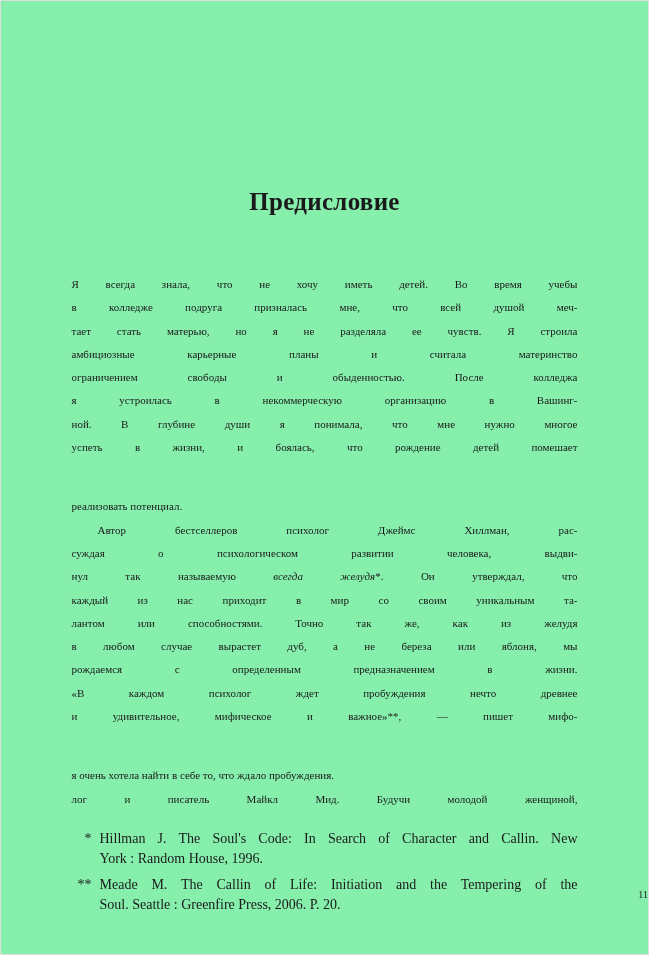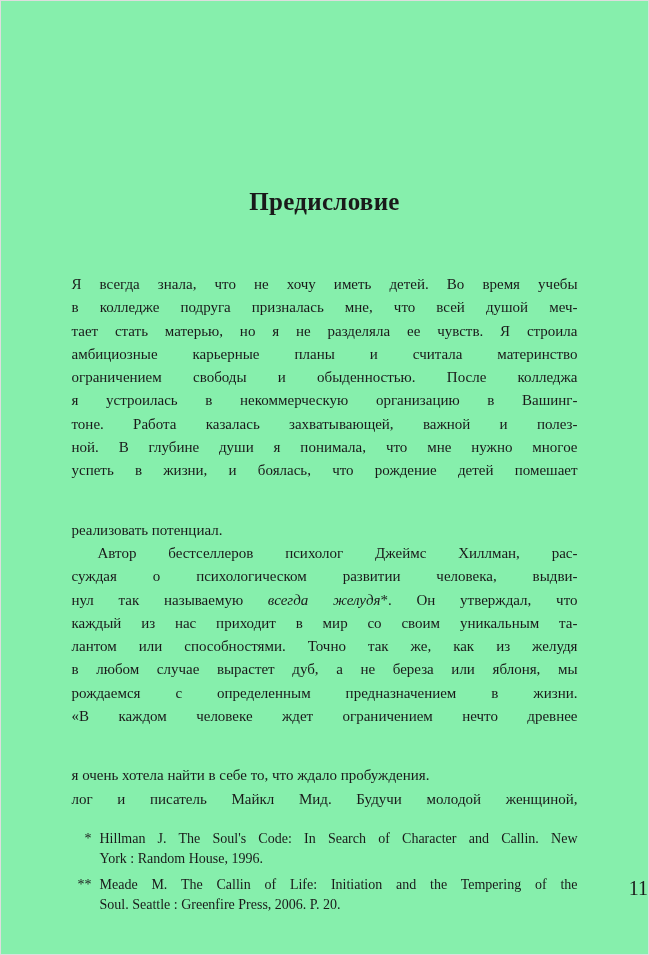--- a/index.html
+++ b/index.html
@@ -35,7 +35,7 @@
     margin: 0;
   }
   .line {
-    font-size: 15px;
+    font-size: 11px;
     line-height: 23.3px;
     text-align: justify;
     text-align-last: justify;

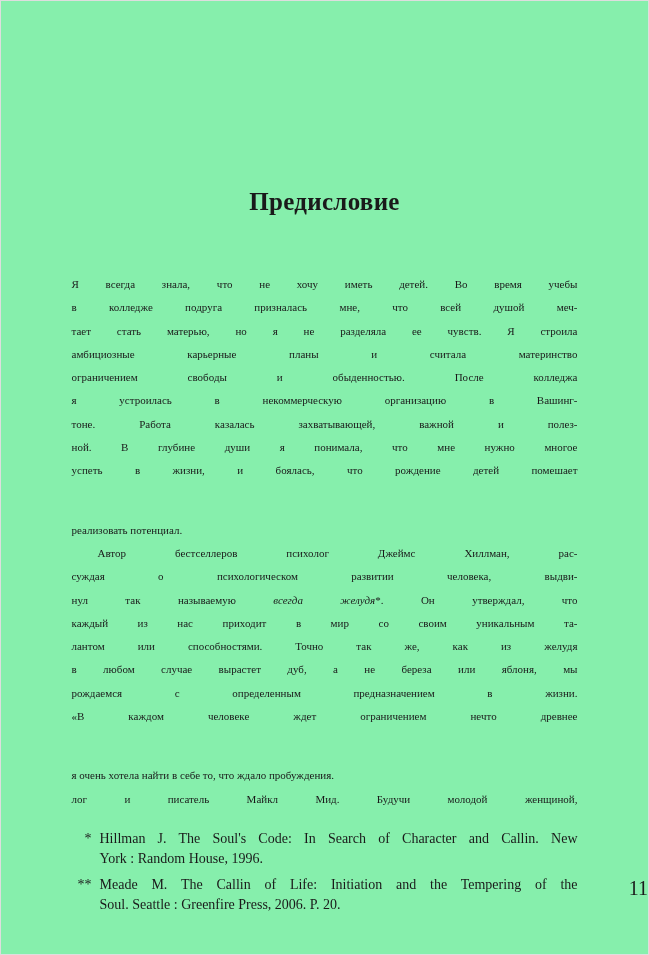--- a/index.html
+++ b/index.html
@@ -100,7 +100,6 @@
       <div class="line">амбициозные карьерные планы и считала материнство</div>
       <div class="line">ограничением свободы и обыденностью. После колледжа</div>
       <div class="line">я устроилась в некоммерческую организацию в Вашинг-</div>
-      <div class="line">тоне. Работа казалась захватывающей, важной и полез-</div>
       <div class="line">ной. В глубине души я понимала, что мне нужно многое</div>
       <div class="line">успеть в жизни, и боялась, что рождение детей помешает</div>
       <div class="line last">реализовать потенциал.</div>

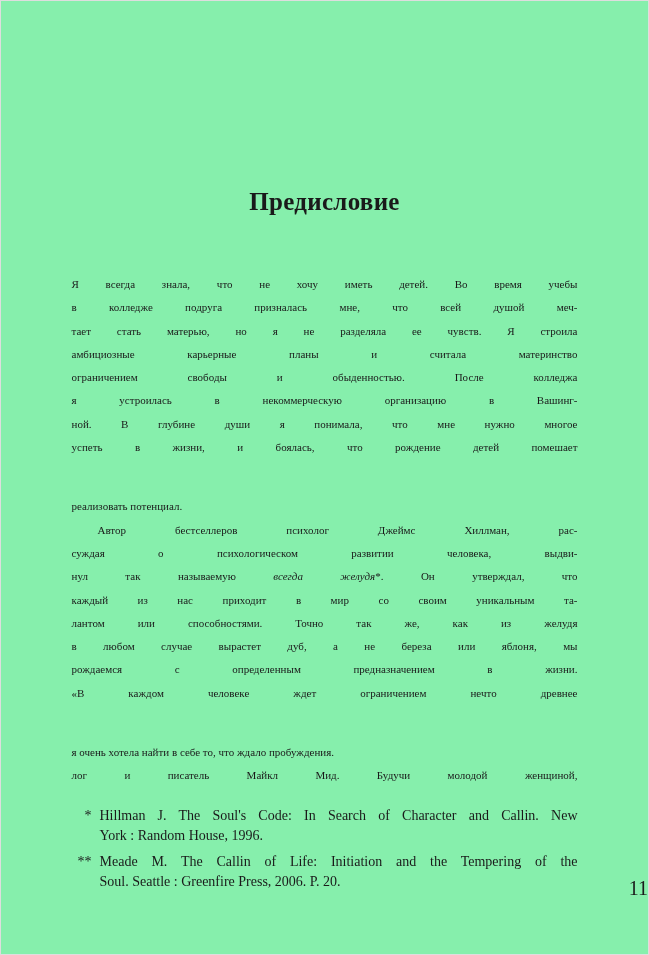--- a/index.html
+++ b/index.html
@@ -113,7 +113,7 @@
       <div class="line">лантом или способностями. Точно так же, как из желудя</div>
       <div class="line">в любом случае вырастет дуб, а не береза или яблоня, мы</div>
       <div class="line">рождаемся с определенным предназначением в жизни.</div>
-      <div class="line">«В каждом человеке ждет ограничением нечто древнее</div>
+      <div class="line">«В каждом психолог ждет пробуждения нечто древнее</div>
       <div class="line last">я очень хотела найти в себе то, что ждало пробуждения.</div>
       <div class="line">лог и писатель Майкл Мид. Будучи молодой женщиной,</div>
     </div>

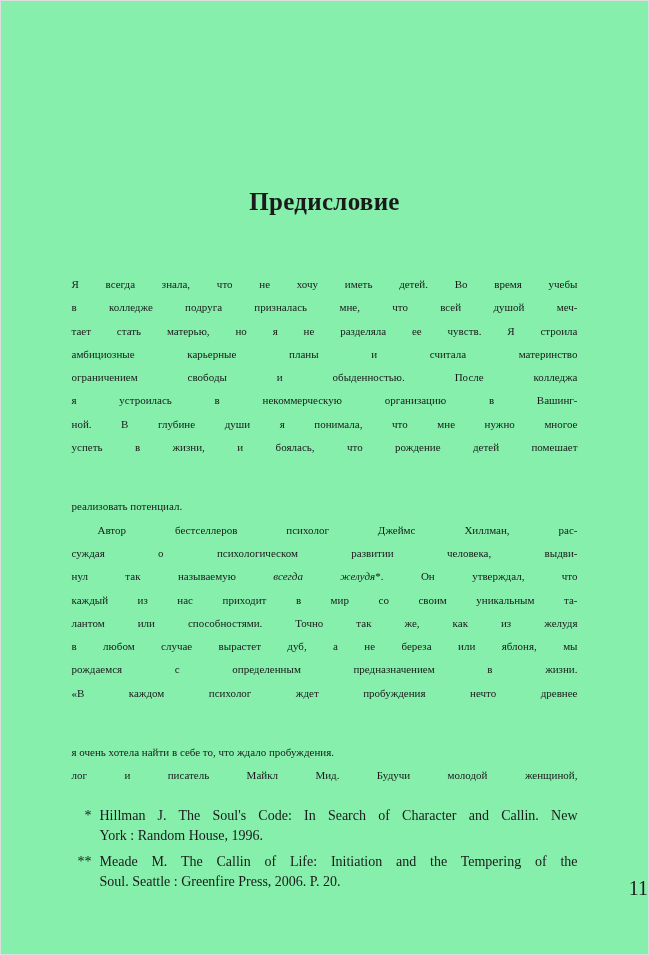--- a/index.html
+++ b/index.html
@@ -114,6 +114,7 @@
       <div class="line">в любом случае вырастет дуб, а не береза или яблоня, мы</div>
       <div class="line">рождаемся с определенным предназначением в жизни.</div>
       <div class="line">«В каждом психолог ждет пробуждения нечто древнее</div>
+      <div class="line">и удивительное, мифическое и важное»**, — пишет мифо-</div>
       <div class="line last">я очень хотела найти в себе то, что ждало пробуждения.</div>
       <div class="line">лог и писатель Майкл Мид. Будучи молодой женщиной,</div>
     </div>

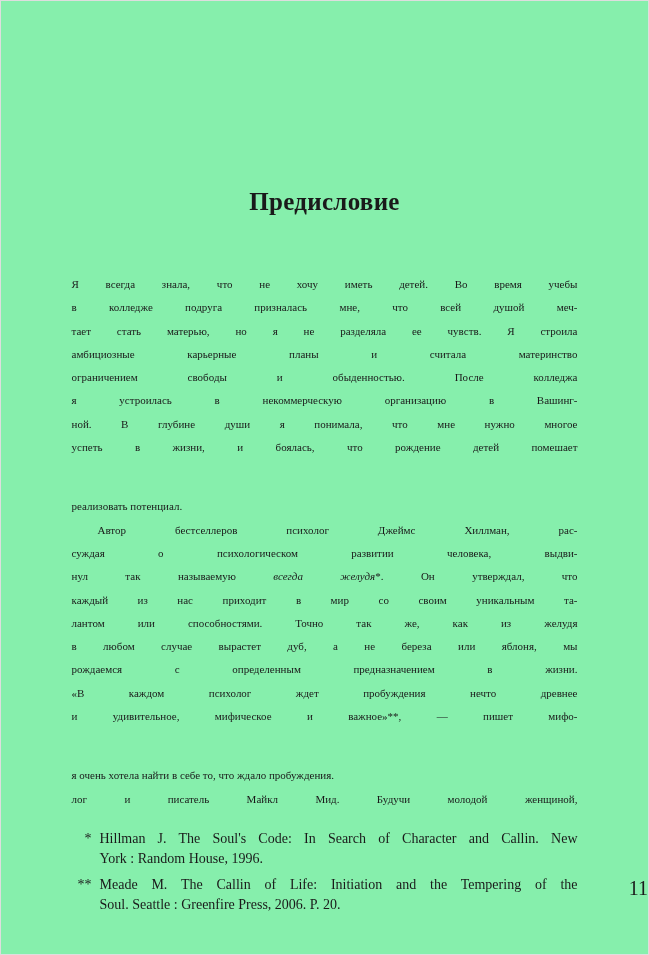--- a/index.html
+++ b/index.html
@@ -81,7 +81,7 @@
     right: 0;
     bottom: 54px;
     text-align: right;
-    font-size: 20px;
+    font-size: 10px;
     color: #1a1a1a;
   }
 </style>

